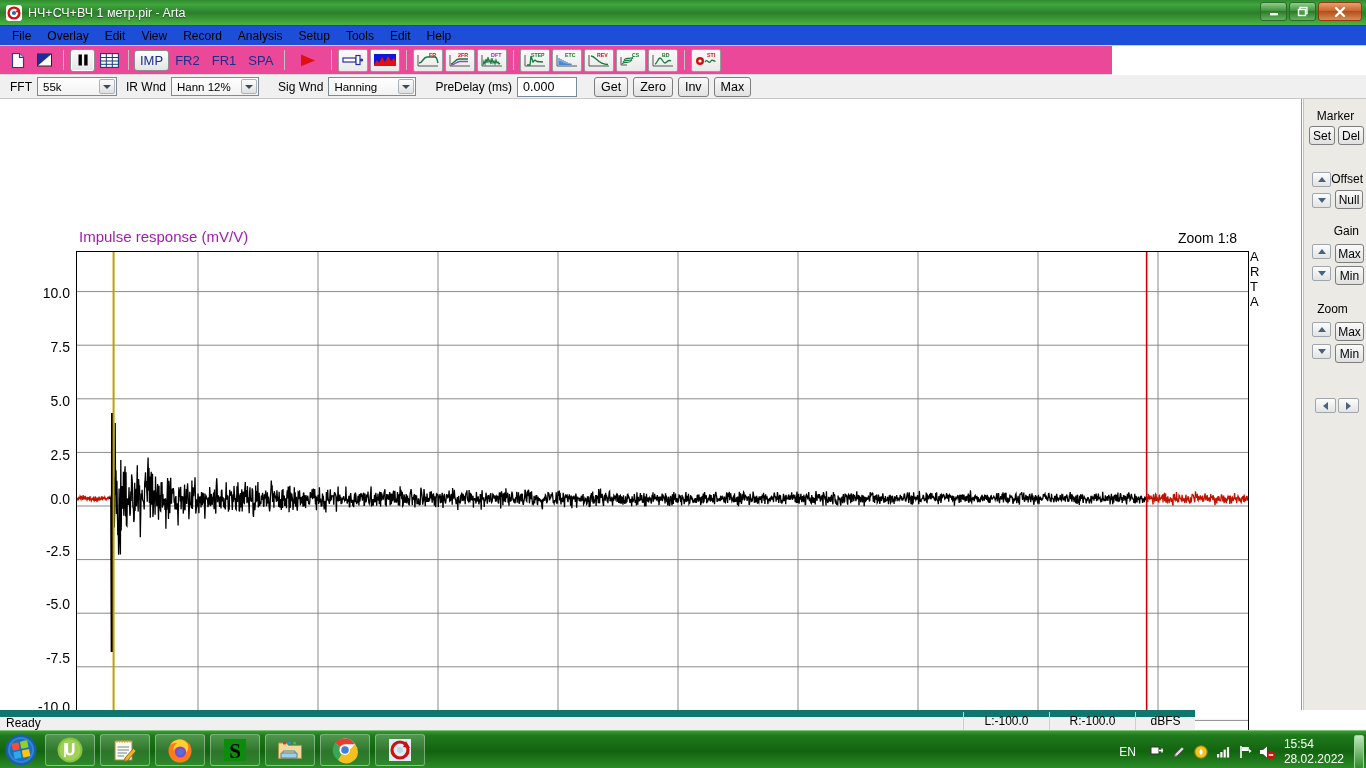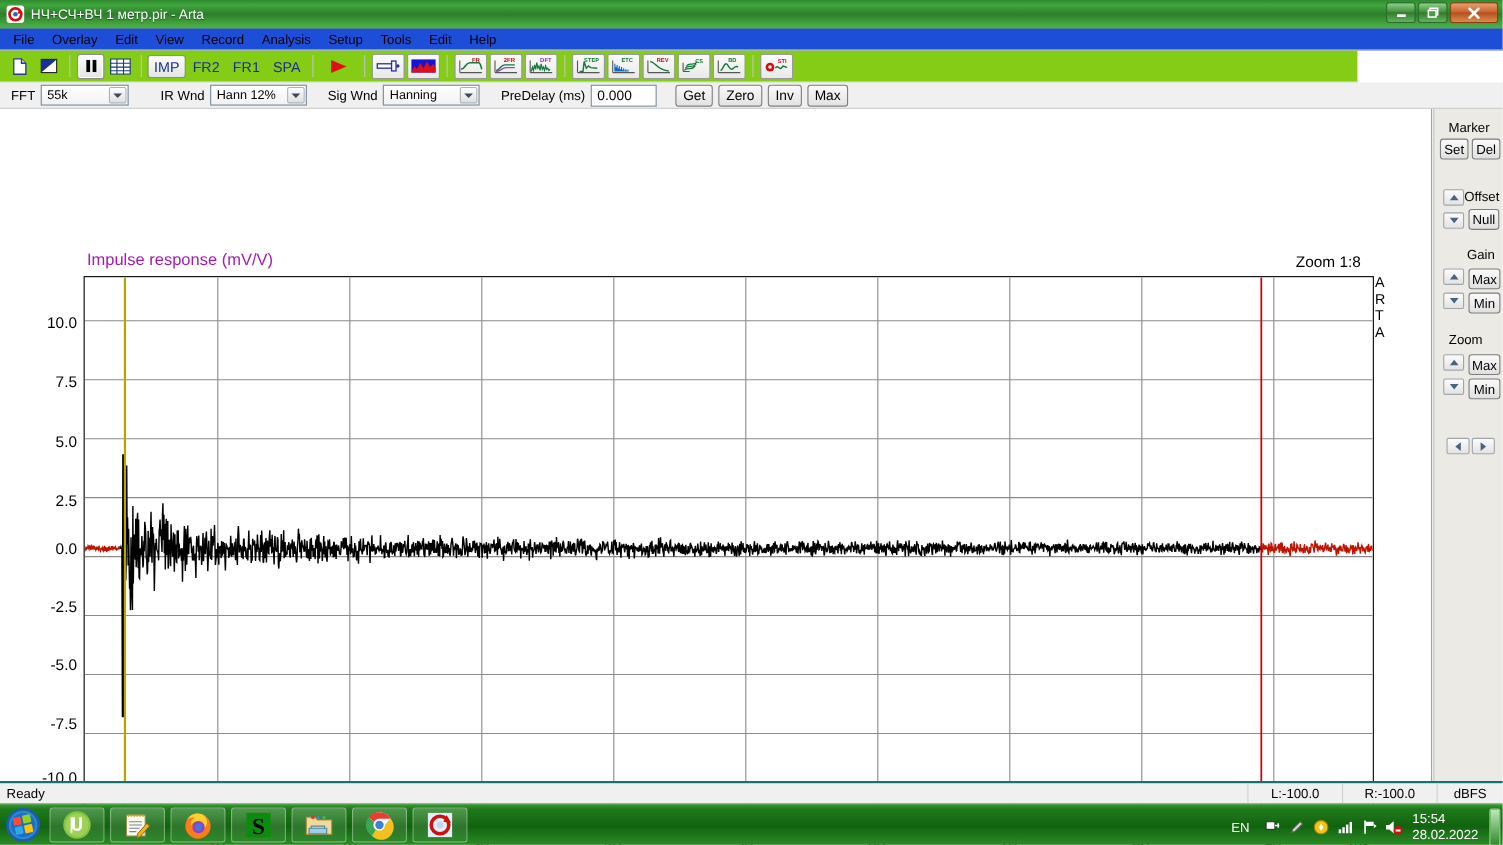--- a/index.html
+++ b/index.html
@@ -57,8 +57,8 @@
 
   
   #toolbar1 {
-    position: absolute; left: 0; top: 46px; width: 1234px; height: 29px;
-    background: #84cc16; border-bottom: 1px solid #d9d9d9;
+    position: absolute; left: 0; top: 46px; width: 1112px; height: 29px;
+    background: #ec4899; border-bottom: 1px solid #d9d9d9;
     display: flex; align-items: center; padding-left: 4px;
   }
   #toolbar2 {

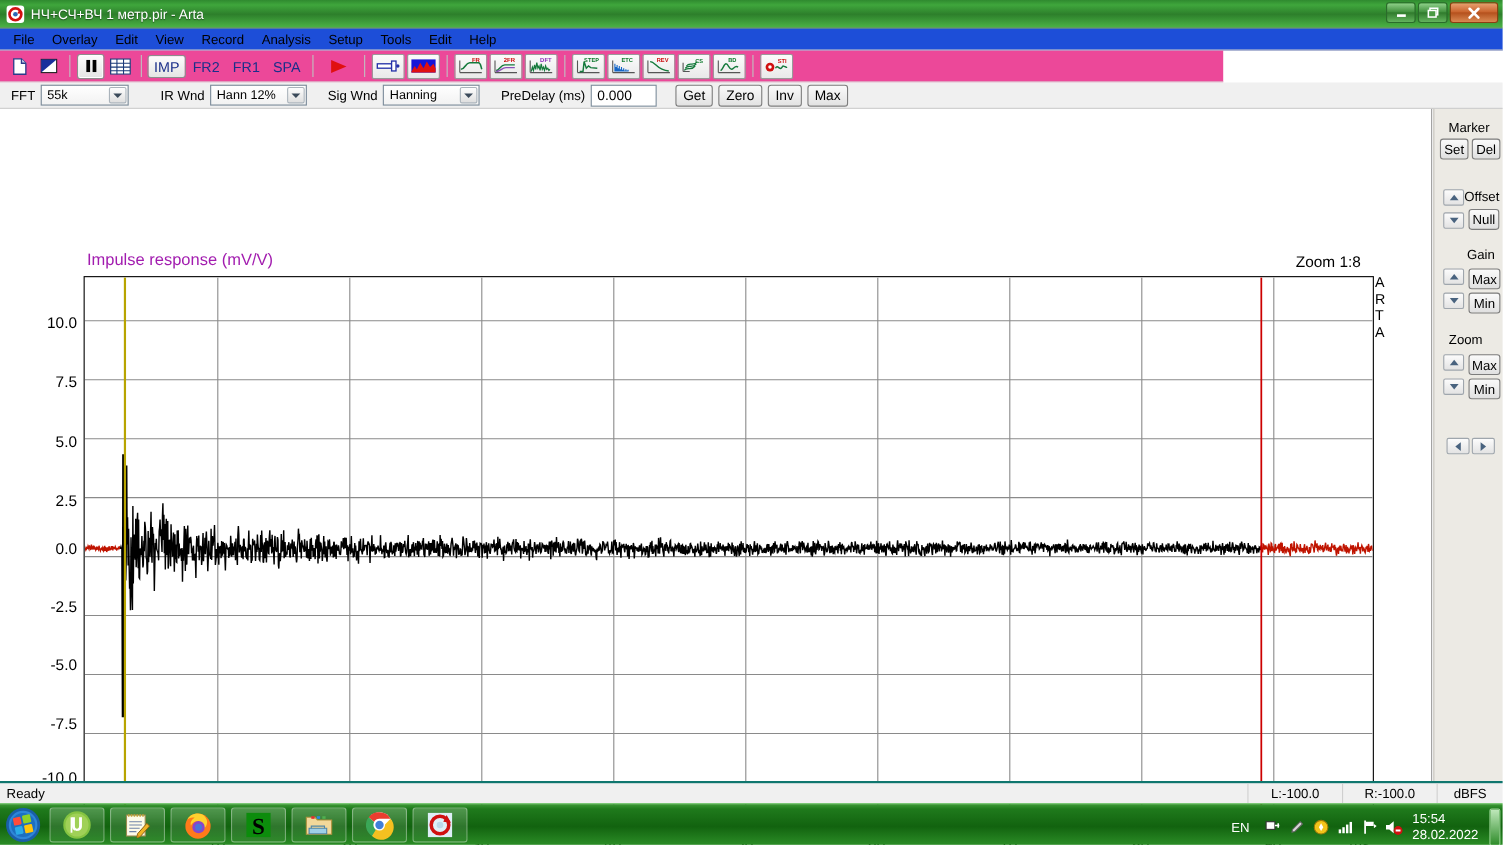--- a/index.html
+++ b/index.html
@@ -409,7 +409,7 @@
       </span>
   </div>
 
-  <span class="lbl2" style="margin-left:24px;">IR Wnd</span>
+  <span class="lbl2" style="margin-left:4px;">IR Wnd</span>
   <div class="sel" style="width:88px;">
     <span>Hann 12%</span>
     <span class="arrowbox">

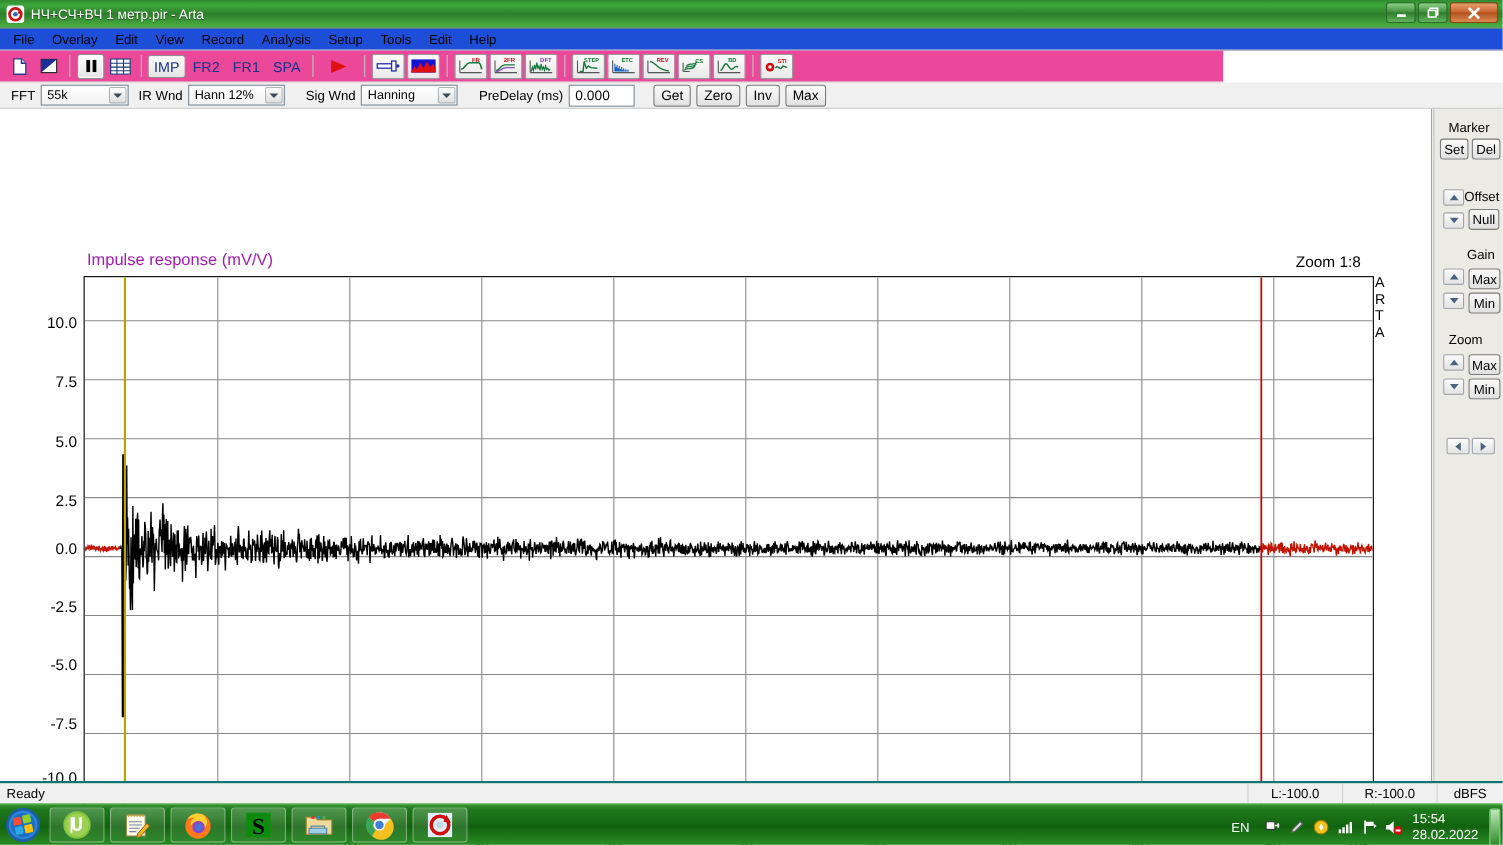--- a/index.html
+++ b/index.html
@@ -180,9 +180,9 @@
 
   
   #statusbar {
-    position: absolute; left: 0; top: 710px; width: 1366px; height: 20px;
-    background: #f0f0f0; border-top: 2px solid #0f766e;
-    display: flex; align-items: center;
+    position: absolute; left: 0; top: 710px; width: 1195px; height: 20px;
+    background: #f0f0f0; border-top: 7px solid #0f766e;
+    display: flex; align-items: flex-end;
   }
   #statusbar .st-ready { padding-left: 6px; font-size: 12px; color: #000; flex: 1; }
   #statusbar .st-cell {

